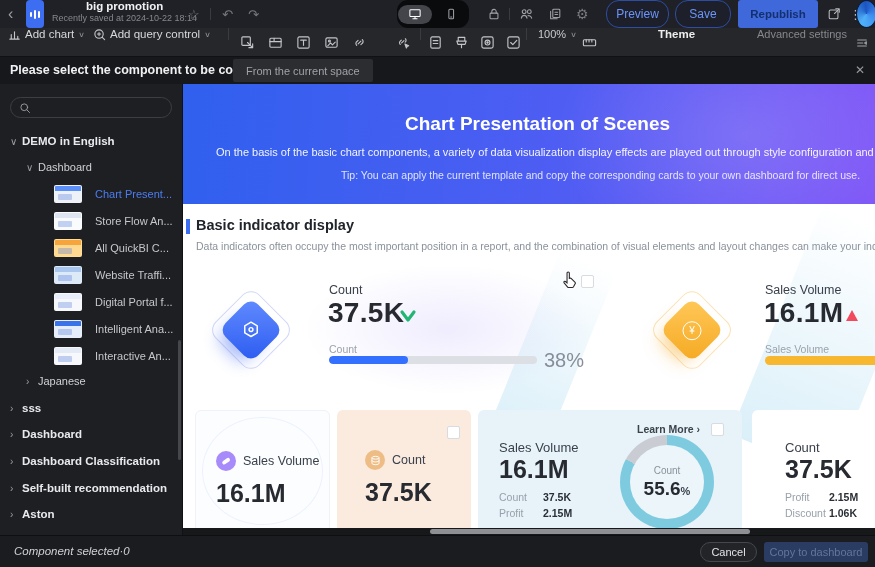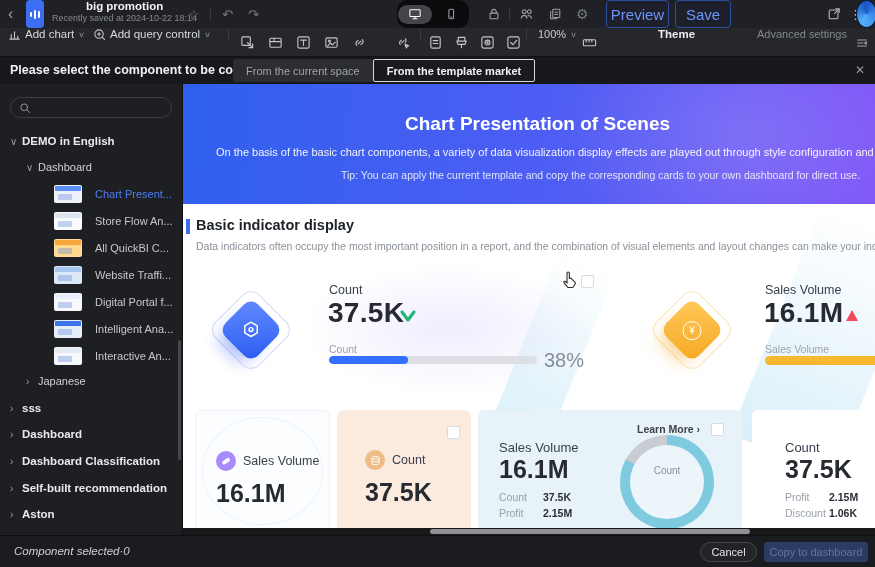--- a/index.html
+++ b/index.html
@@ -21,7 +21,7 @@
   .device { left:397px; top:4px; height:21px; width:72px; background:#0a0b0d; border-radius:11px; display:flex; align-items:center; }
   .dev-seg { width:36px; height:19px; margin:1px; border-radius:10px; display:flex; align-items:center; justify-content:center; }
   .dev-on { background:#43454b; }
-  .btn-o { border:1px solid #2c4da0; color:#6b95f8; background:rgba(20,30,60,.25); font-size:15px; border-radius:4px; height:22px; display:flex; align-items:center; justify-content:center; }
+  .btn-o { border:1px solid #2c4da0; color:#6b95f8; background:rgba(20,30,60,.25); font-size:12px; border-radius:13px; height:22px; display:flex; align-items:center; justify-content:center; }
   .btn-p { background:#3f69da; color:#13306f; font-weight:700; font-size:11.5px; border-radius:3px; height:22px; display:flex; align-items:center; justify-content:center; }
   .avatar { left:856px; top:3px; width:21px; height:21px; border-radius:50%; background:conic-gradient(from 210deg,#4fb1f7,#1c55c2 40%,#3e8df1 70%,#4fb1f7); border:1px solid #0d1b38; }
 

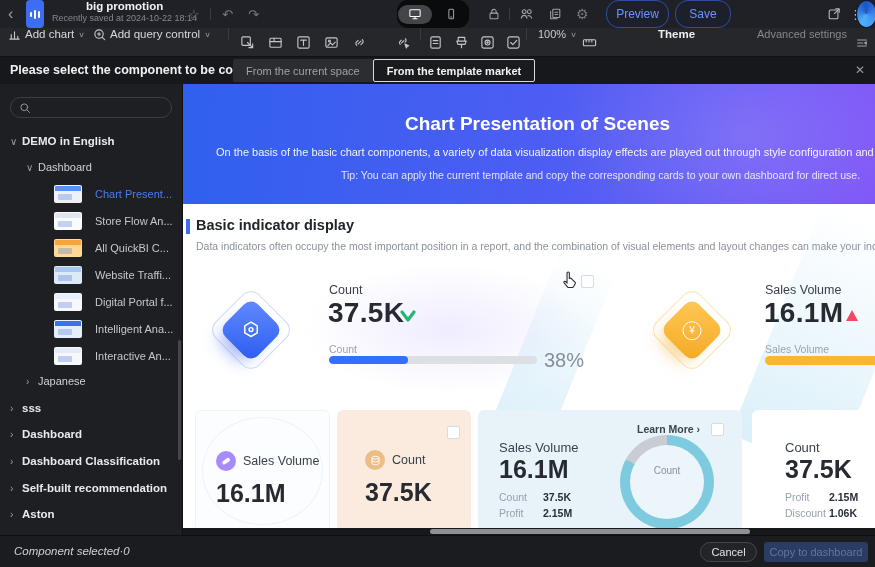--- a/index.html
+++ b/index.html
@@ -199,6 +199,7 @@
 
   <div class="item btn-o" style="left:606px; width:63px">Preview</div>
   <div class="item btn-o" style="left:675px; width:56px">Save</div>
+  <div class="item btn-p" style="left:738px; width:80px">Republish</div>
   <div class="item" style="left:827px">
     <svg class="ic" width="14" height="14" viewBox="0 0 16 16" style="stroke:#b9bcc1">
         <rect x="2.5" y="3.5" width="10" height="10" rx="1.5"></rect>

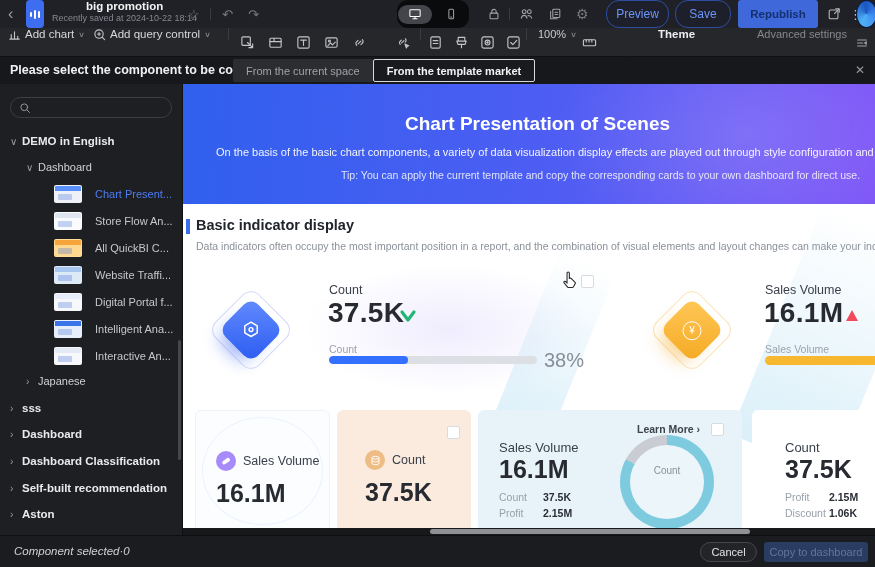--- a/index.html
+++ b/index.html
@@ -327,7 +327,6 @@
   <div class="mh-title">Please select the component to be copied</div>
   <div class="tabgrp">
     <div class="tab tab-idle">From the current space</div>
-    <div class="tab tab-on">From the template market</div>
   </div>
   <div class="mh-close">✕</div>
 </div>

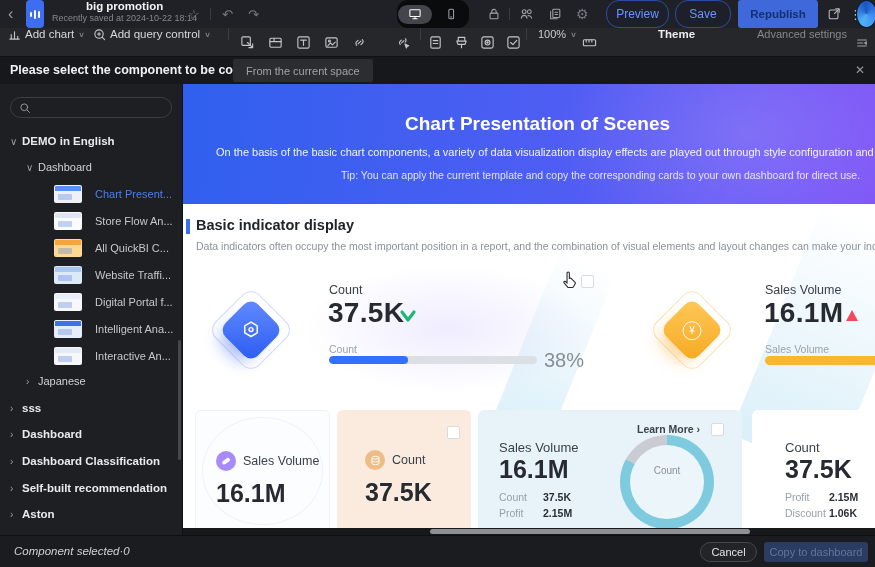--- a/index.html
+++ b/index.html
@@ -499,6 +499,7 @@
     </div>
     <div class="donut">
       <div class="dl">Count</div>
+      <div class="dv"><span>55.6</span><span class="du">%</span></div>
     </div>
   </div>
 

